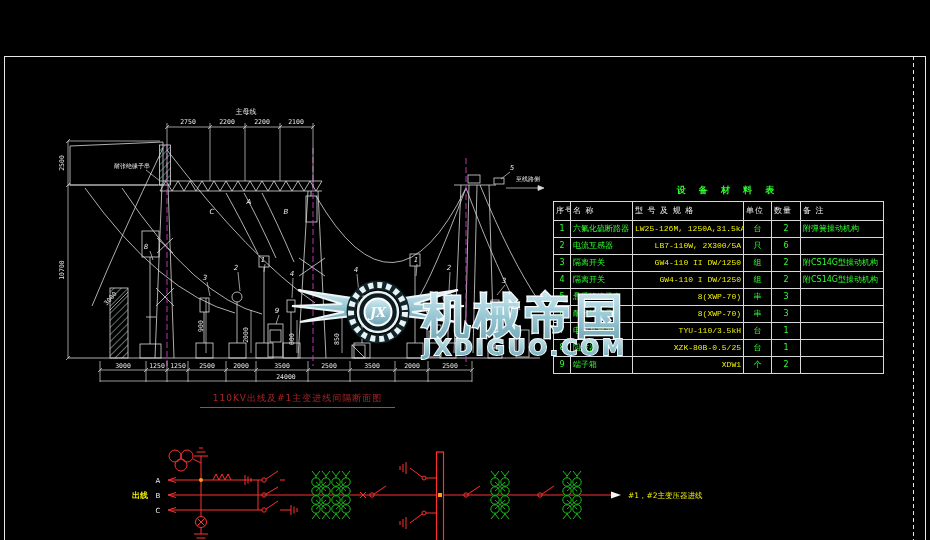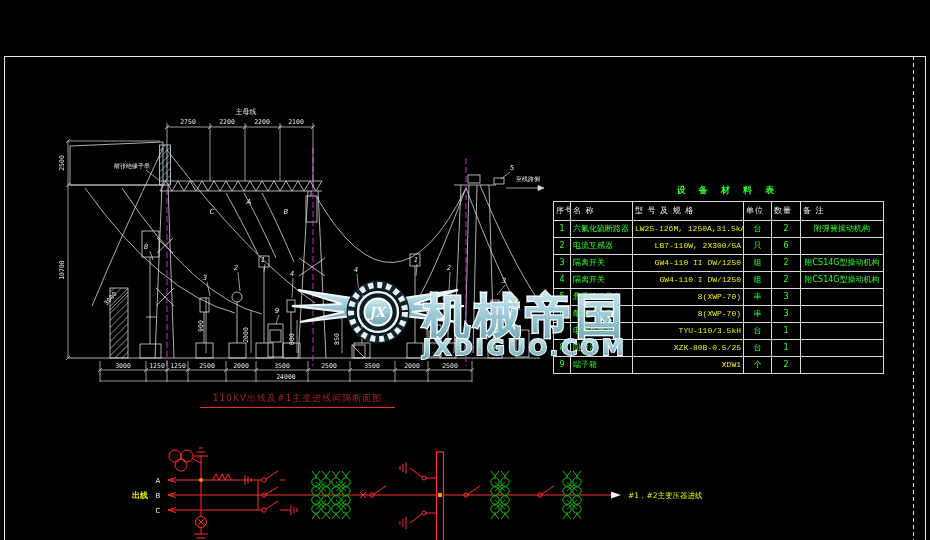--- a/index.html
+++ b/index.html
@@ -18,7 +18,7 @@
   td.c0,td.c3,td.c4{text-align:center;color:#2dff2d;}
   td.c1{color:#2dff2d;text-align:left;}
   td.c2{color:#f0f000;text-align:right;font-family:Liberation Mono, monospace;}
-  td.c5{color:#2dff2d;text-align:center;}
+  td.c5{color:#2dff2d;text-align:left;}
   .sec-title{position:absolute;left:200px;top:344px;width:195px;text-align:center;color:#a82424;
              font-size:9px;font-weight:normal;letter-spacing:1px;border-bottom:1.5px solid #e23030;
              padding-bottom:2px;z-index:2;}

